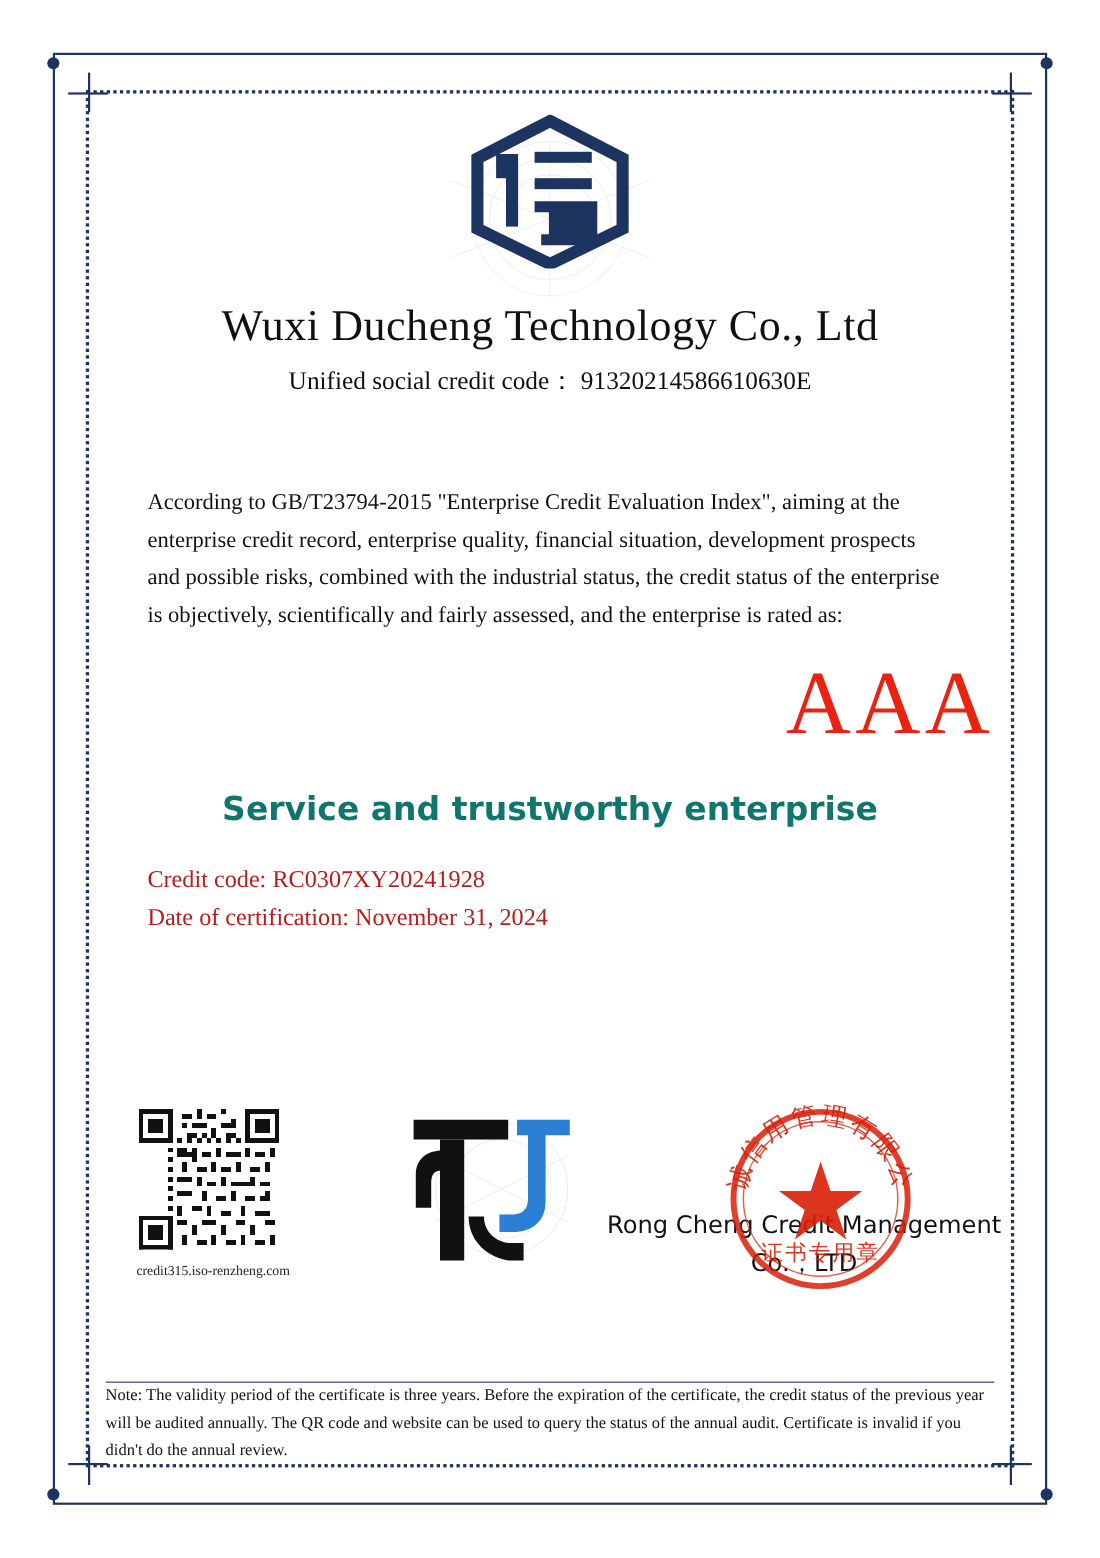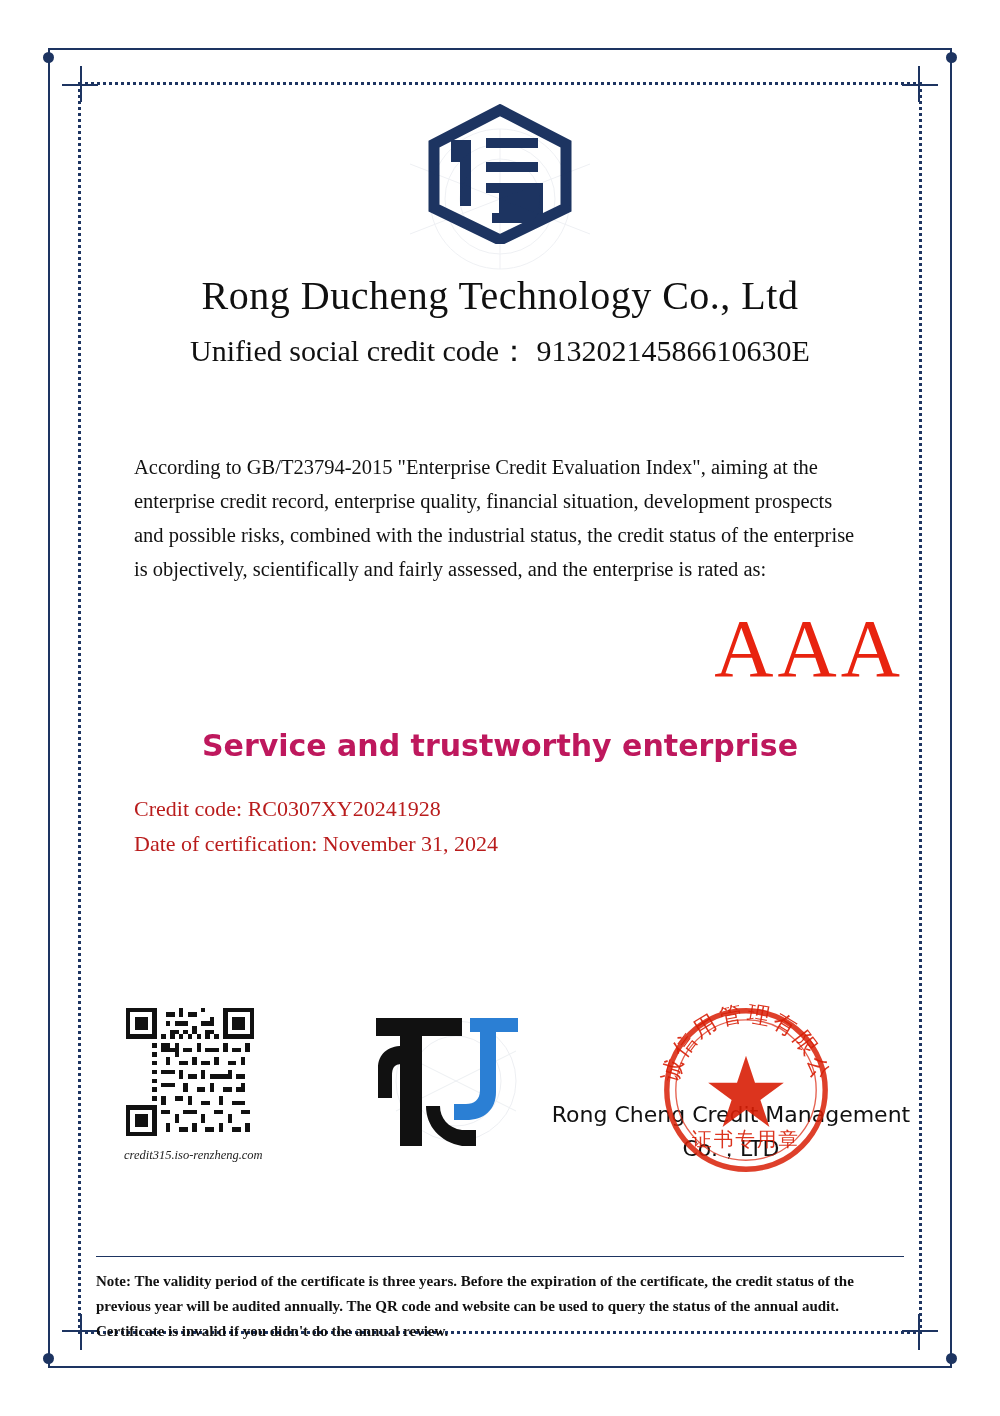--- a/index.html
+++ b/index.html
@@ -260,7 +260,7 @@
       </svg>
     </div>
 
-    <h1 class="company">Rong Ducheng Technology Co., Ltd</h1>
+    <h1 class="company">Wuxi Ducheng Technology Co., Ltd</h1>
 
     <div class="credit-code-line">Unified social credit code： 91320214586610630E</div>
 

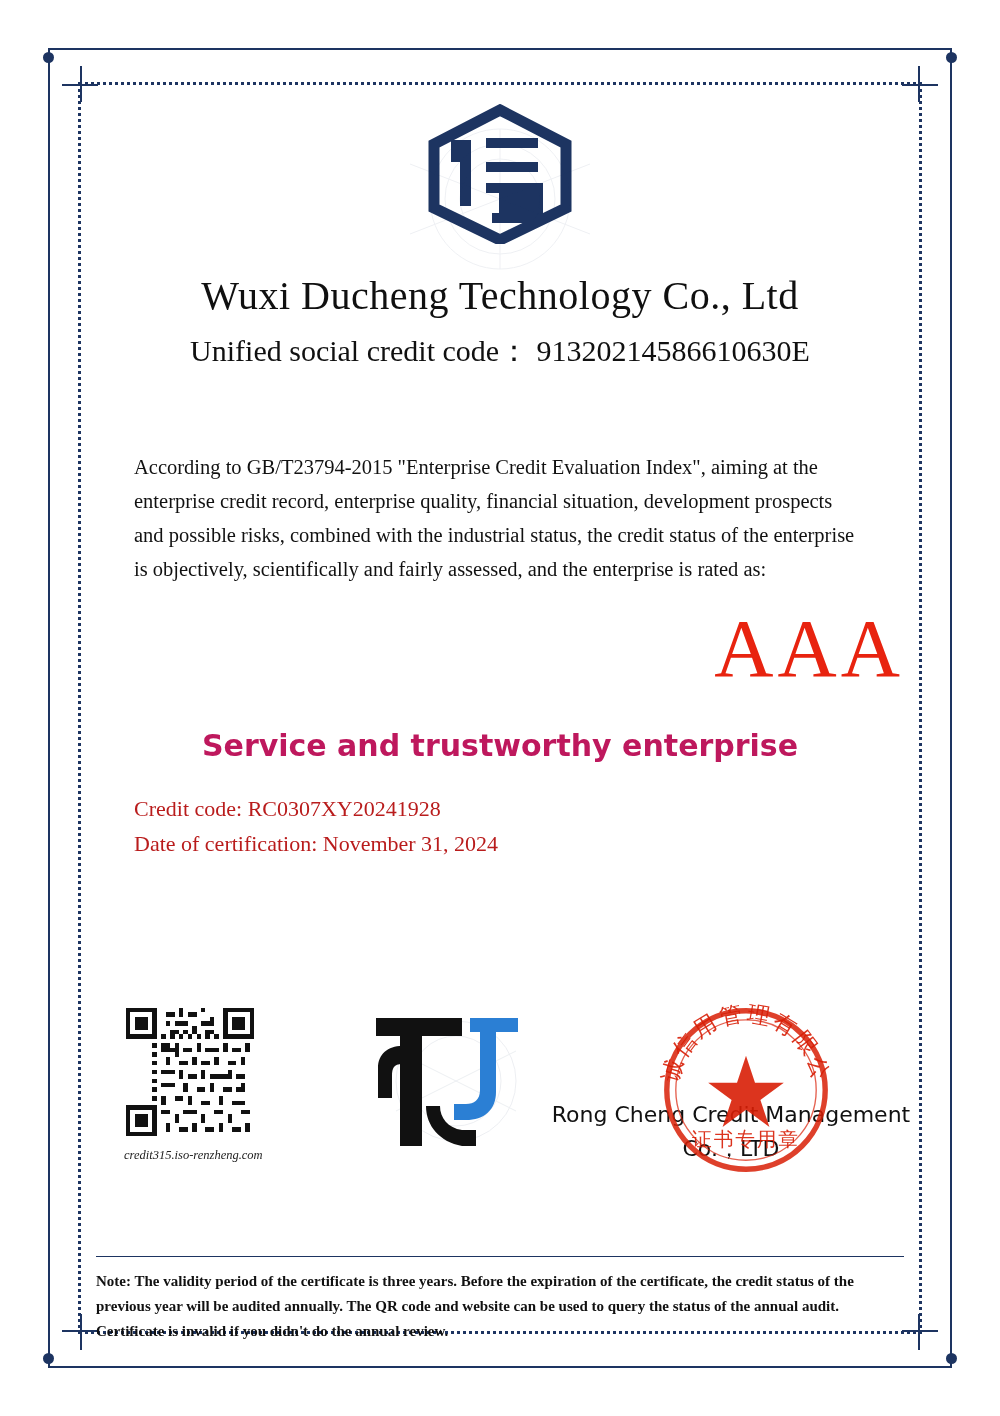--- a/index.html
+++ b/index.html
@@ -109,7 +109,7 @@
 
   .credit-code-line {
     text-align: center;
-    font-size: 30px;
+    font-size: 23px;
     margin-top: 12px;
     color: #101010;
   }

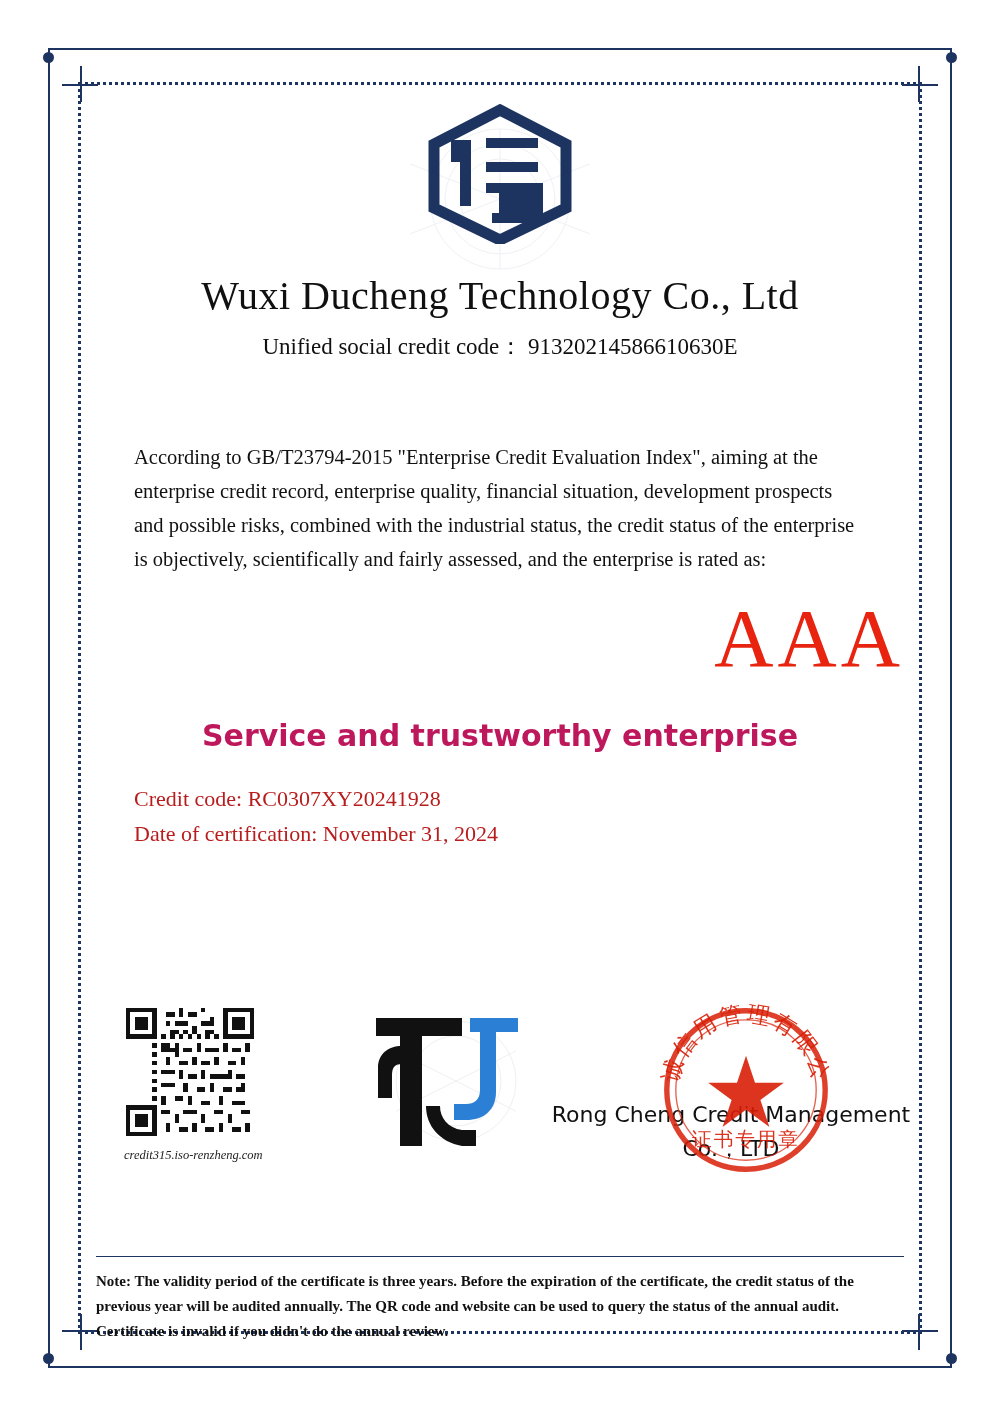--- a/index.html
+++ b/index.html
@@ -134,7 +134,7 @@
 
   .slogan {
     text-align: center;
-    color: #be185d;
+    color: #0f766e;
     font-family: "DejaVu Sans", sans-serif;
     font-weight: bold;
     font-size: 30px;

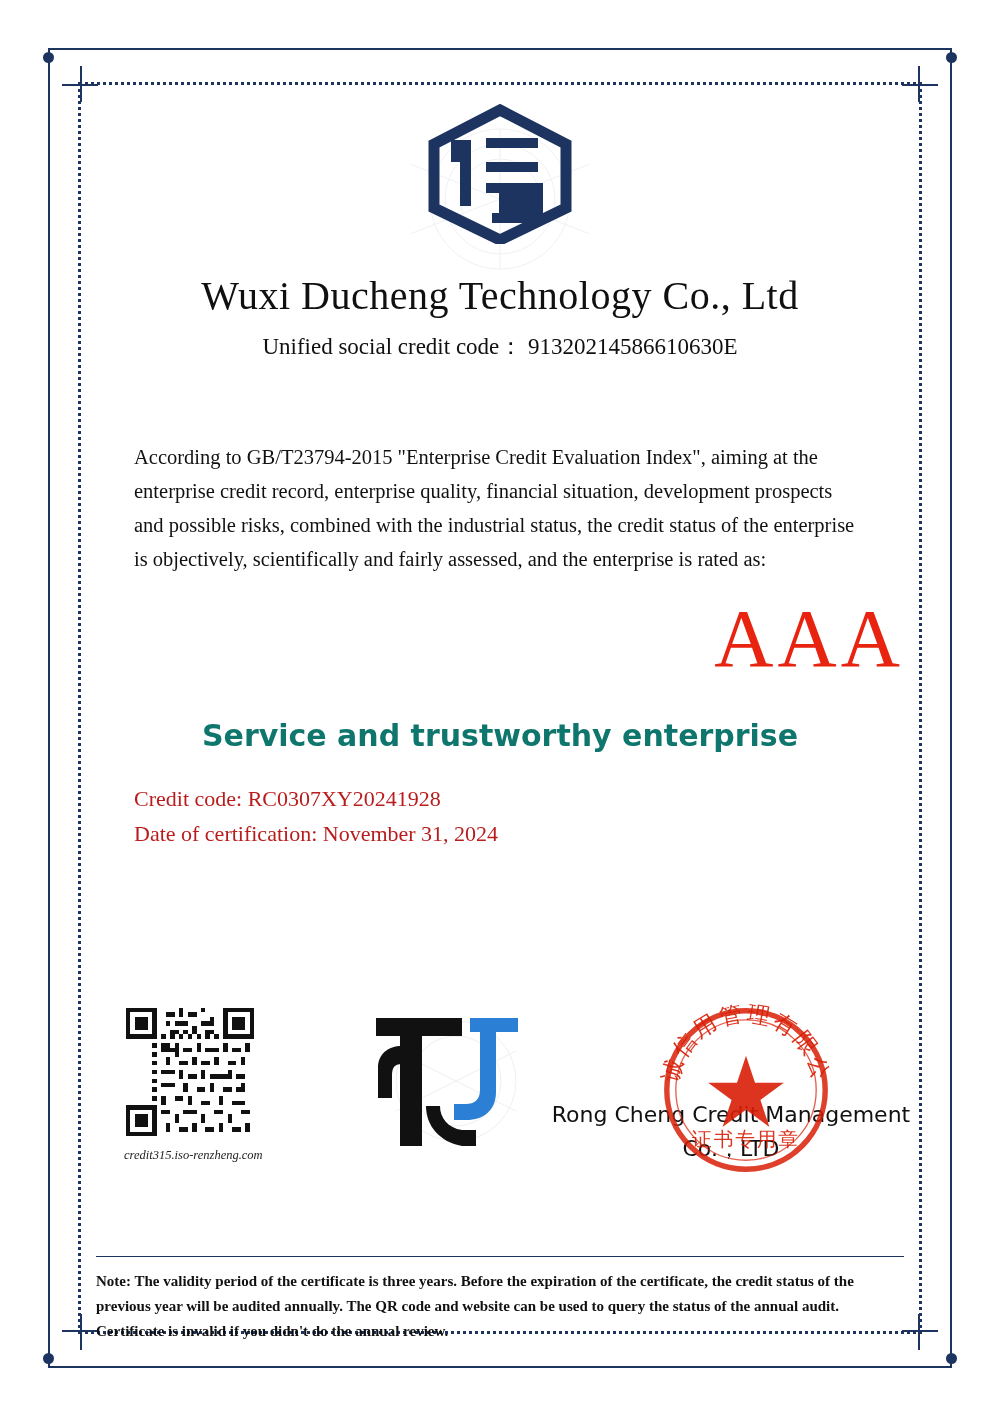--- a/index.html
+++ b/index.html
@@ -171,7 +171,6 @@
     font-size: 12.5px;
     color: #222;
     font-family: "Liberation Serif", serif;
-    font-style: italic;
   }
 
   .rc-logo {

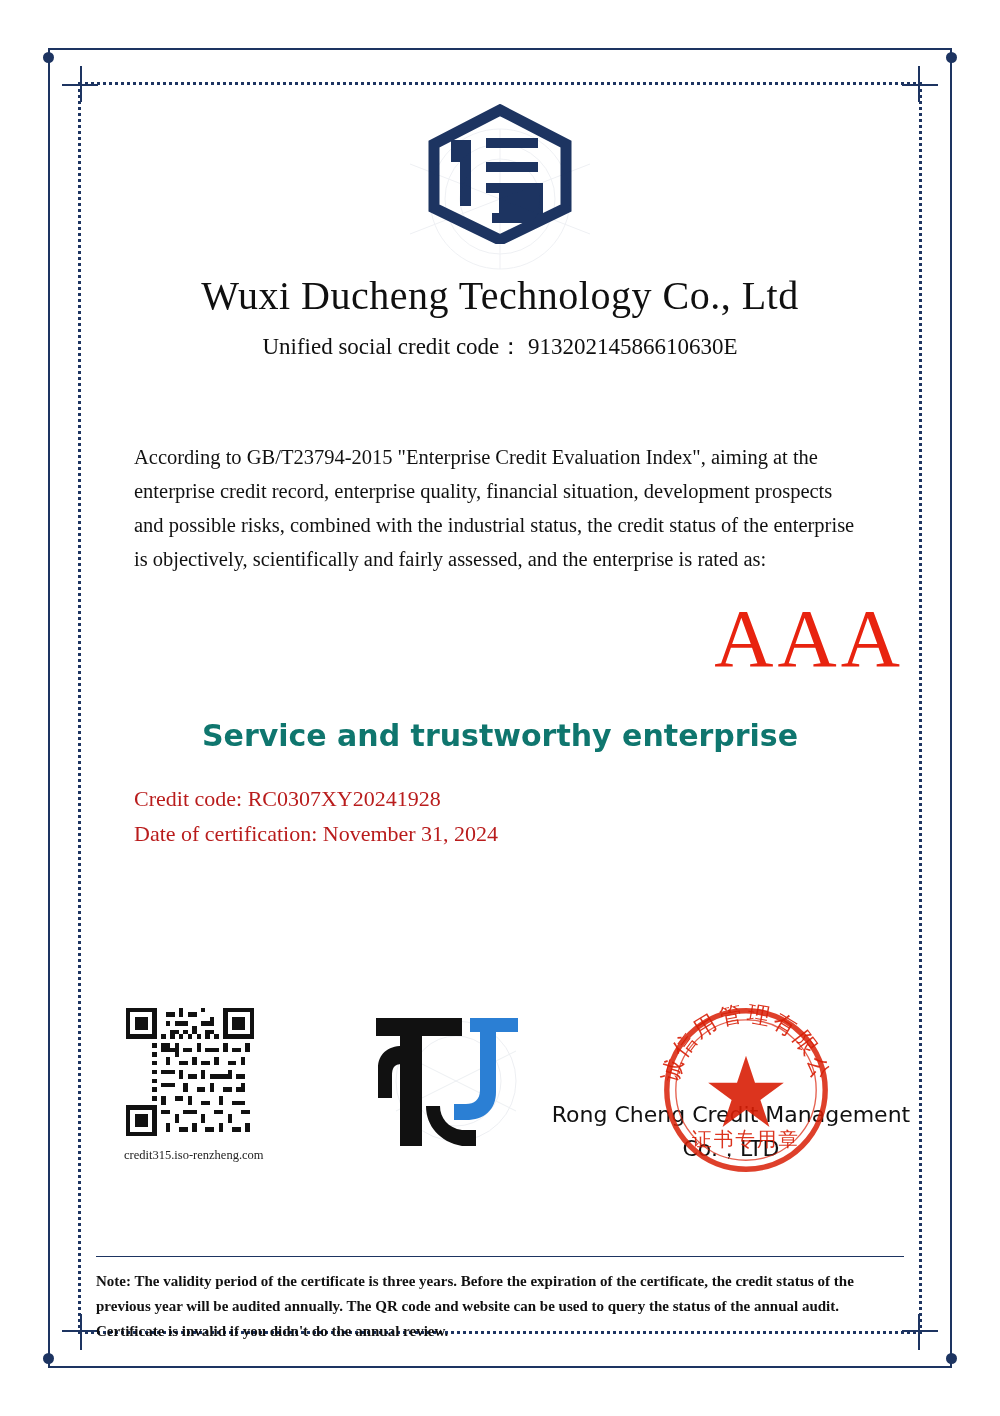--- a/index.html
+++ b/index.html
@@ -205,11 +205,9 @@
     right: 0;
     top: 1160px;
     border-top: 1.5px solid #1d3461;
-    padding-top: 12px;
     font-size: 15px;
     line-height: 25px;
     color: #111;
-    font-weight: bold;
   }
 
 </style>

